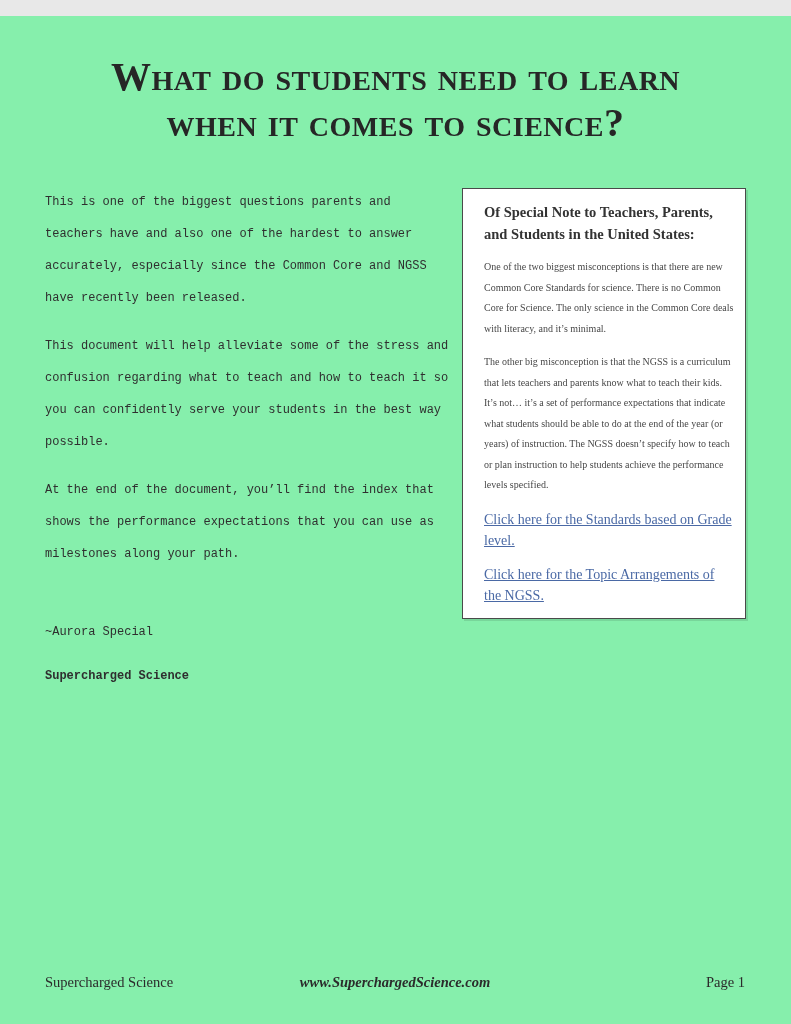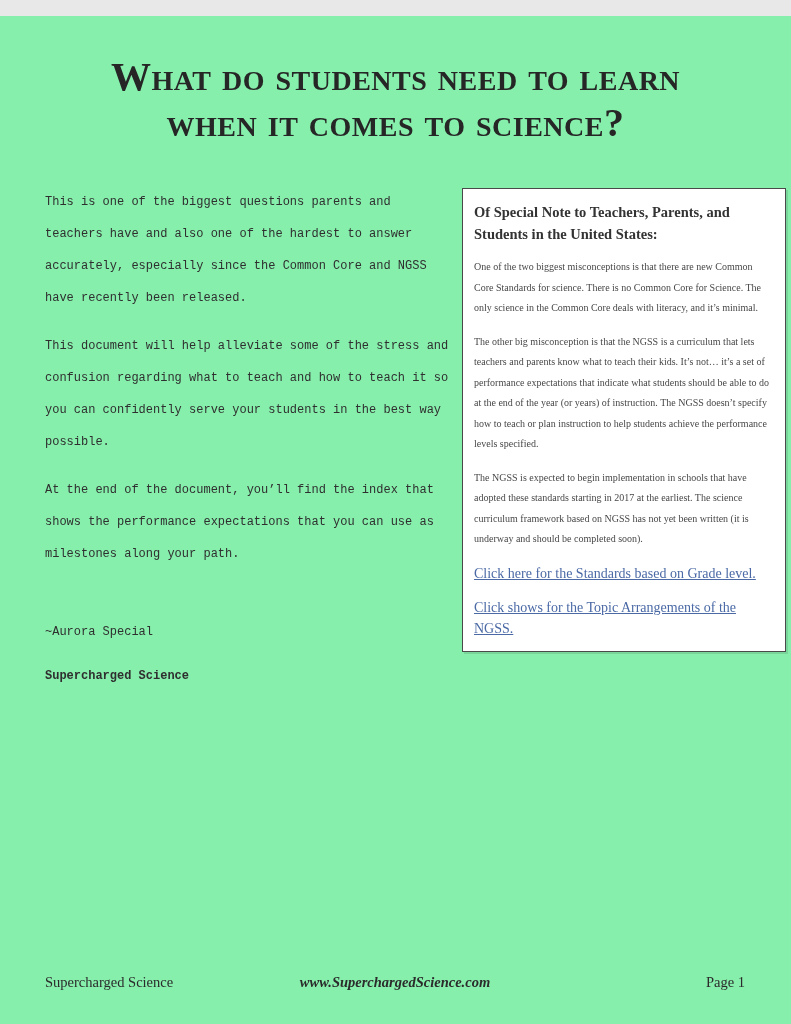--- a/index.html
+++ b/index.html
@@ -58,11 +58,11 @@
     position: absolute;
     left: 462px;
     top: 172px;
-    width: 324px;
+    width: 284px;
     box-sizing: border-box;
     border: 1.5px solid #4a4a4a;
     box-shadow: 2px 2px 0 rgba(0,0,0,0.10);
-    padding: 12px 11px 10px 11px;
+    padding: 12px 11px 10px 21px;
     background: #ffffff;
   }
   .note-box h2 {

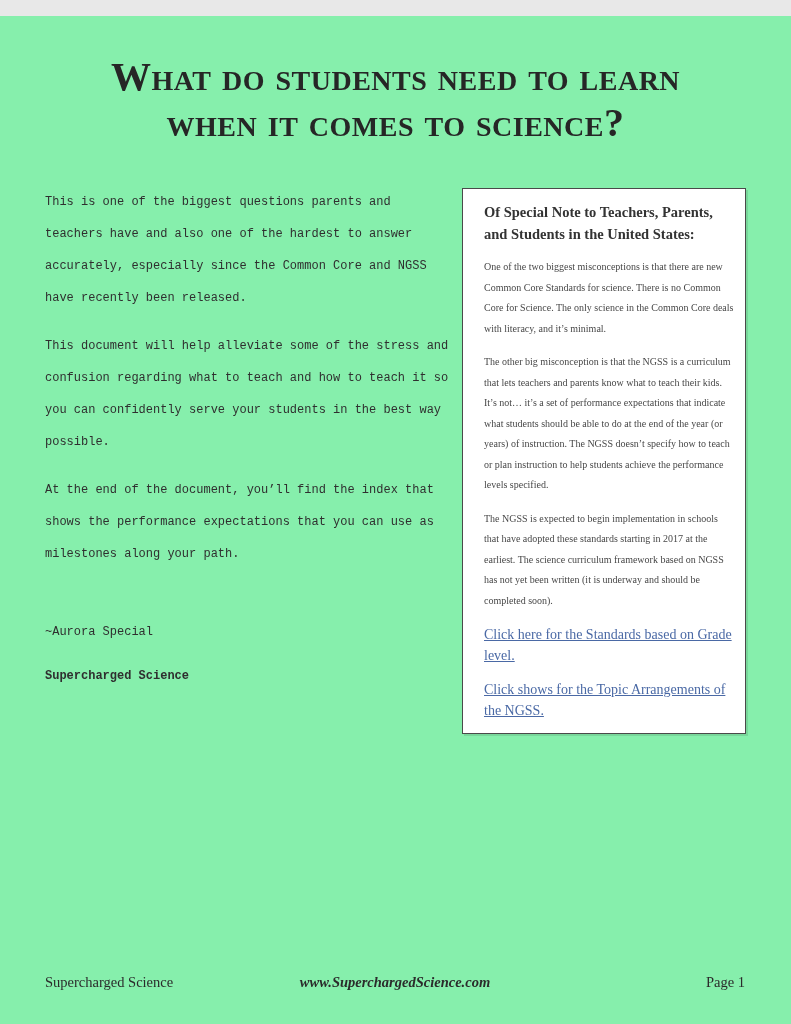--- a/index.html
+++ b/index.html
@@ -129,7 +129,6 @@
     <h2>Of Special Note to Teachers, Parents, and Students in the United States:</h2>
     <p>One of the two biggest misconceptions is that there are new Common Core Standards for science. There is no Common Core for Science. The only science in the Common Core deals with literacy, and it’s minimal.</p>
     <p>The other big misconception is that the NGSS is a curriculum that lets teachers and parents know what to teach their kids. It’s not… it’s a set of performance expectations that indicate what students should be able to do at the end of the year (or years) of instruction. The NGSS doesn’t specify how to teach or plan instruction to help students achieve the performance levels specified.</p>
-    <p>The NGSS is expected to begin implementation in schools that have adopted these standards starting in 2017 at the earliest. The science curriculum framework based on NGSS has not yet been written (it is underway and should be completed soon).</p>
     <a class="doc-link">Click here for the Standards based on Grade level.</a>
     <a class="doc-link">Click shows for the Topic Arrangements of the NGSS.</a>
   </aside>

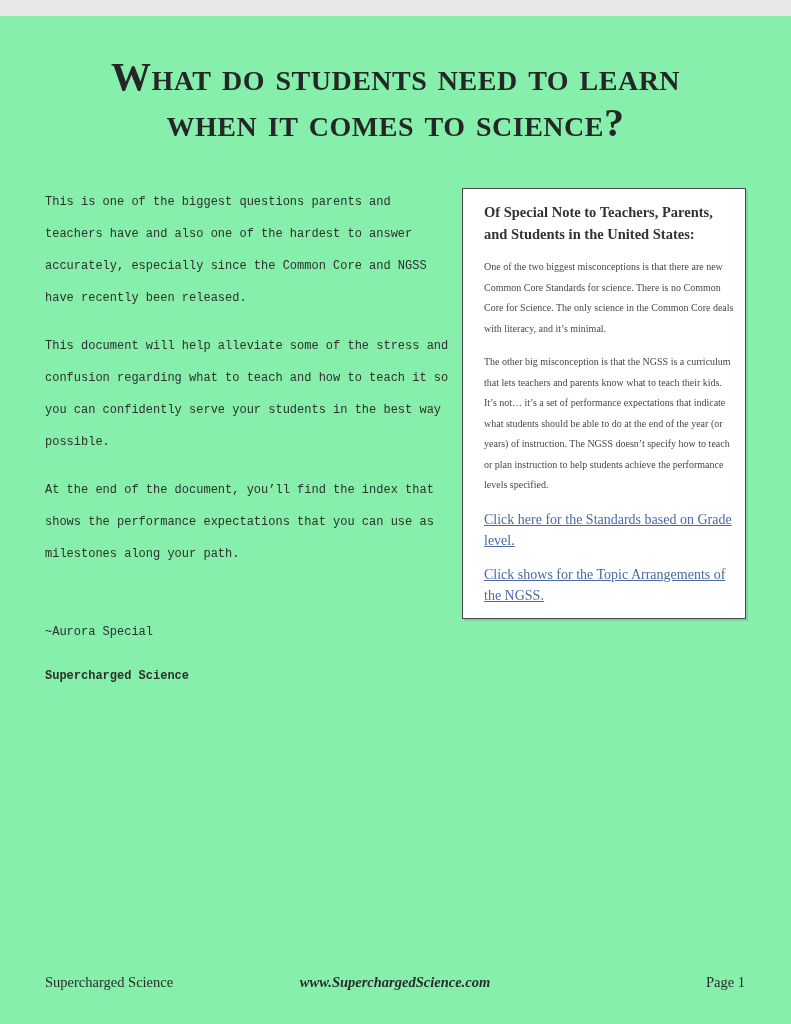--- a/index.html
+++ b/index.html
@@ -130,7 +130,7 @@
     <p>One of the two biggest misconceptions is that there are new Common Core Standards for science. There is no Common Core for Science. The only science in the Common Core deals with literacy, and it’s minimal.</p>
     <p>The other big misconception is that the NGSS is a curriculum that lets teachers and parents know what to teach their kids. It’s not… it’s a set of performance expectations that indicate what students should be able to do at the end of the year (or years) of instruction. The NGSS doesn’t specify how to teach or plan instruction to help students achieve the performance levels specified.</p>
     <a class="doc-link">Click here for the Standards based on Grade level.</a>
-    <a class="doc-link">Click shows for the Topic Arrangements of the NGSS.</a>
+    <a class="doc-link">Click here for the Topic Arrangements of the NGSS.</a>
   </aside>
 
   <div class="footer">

